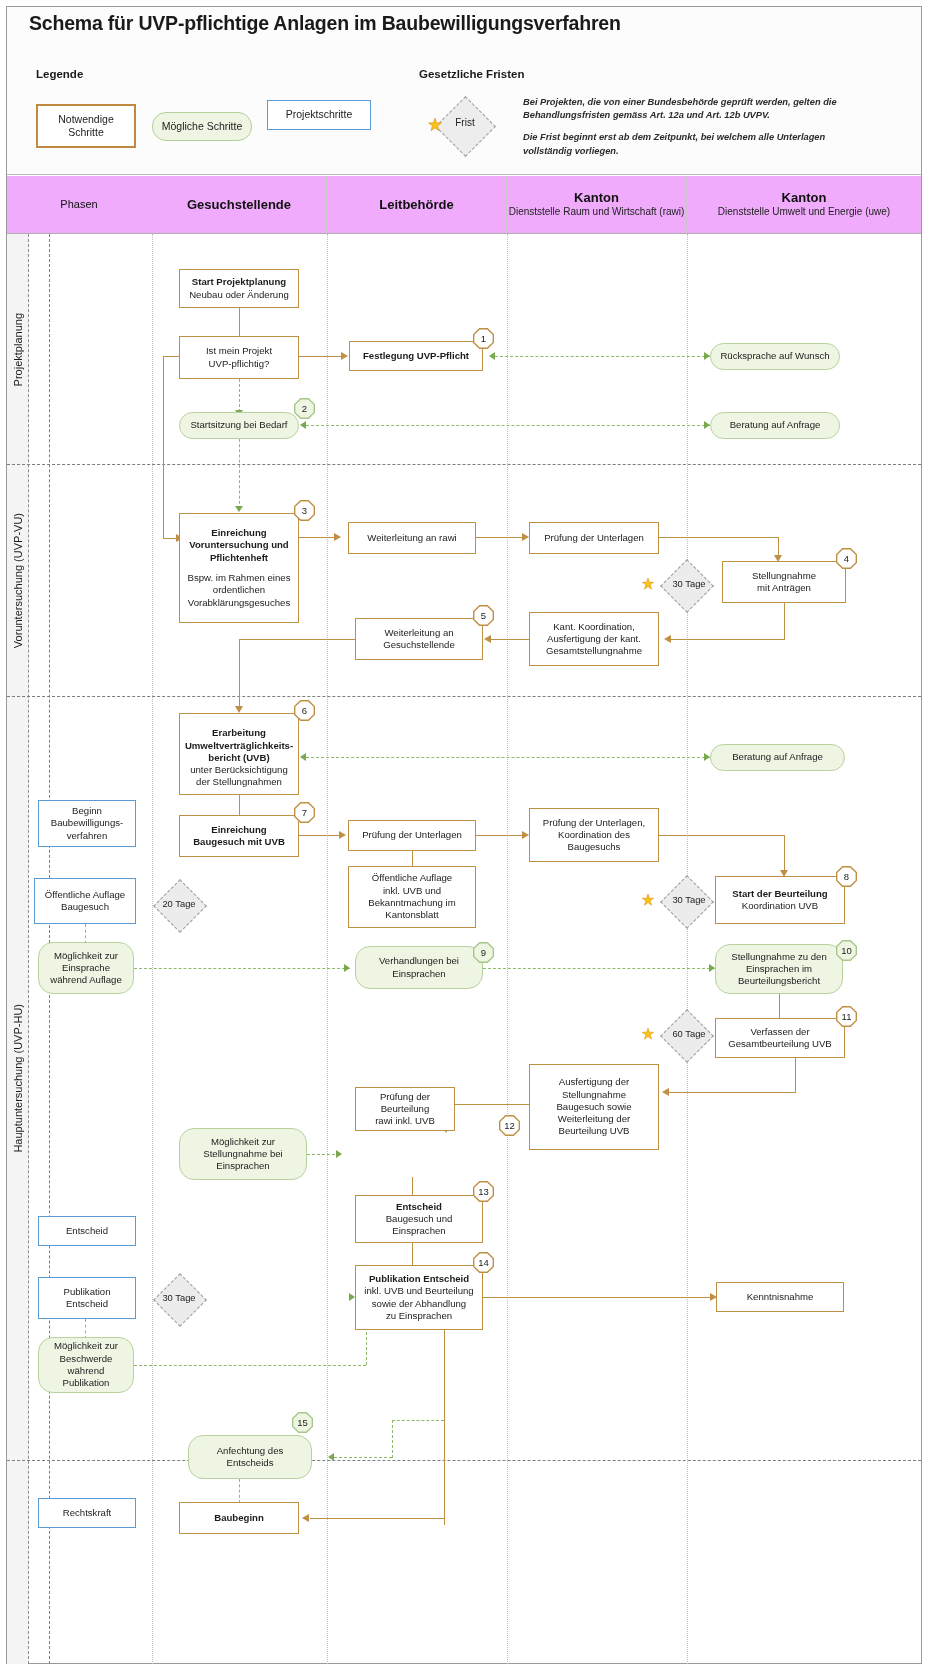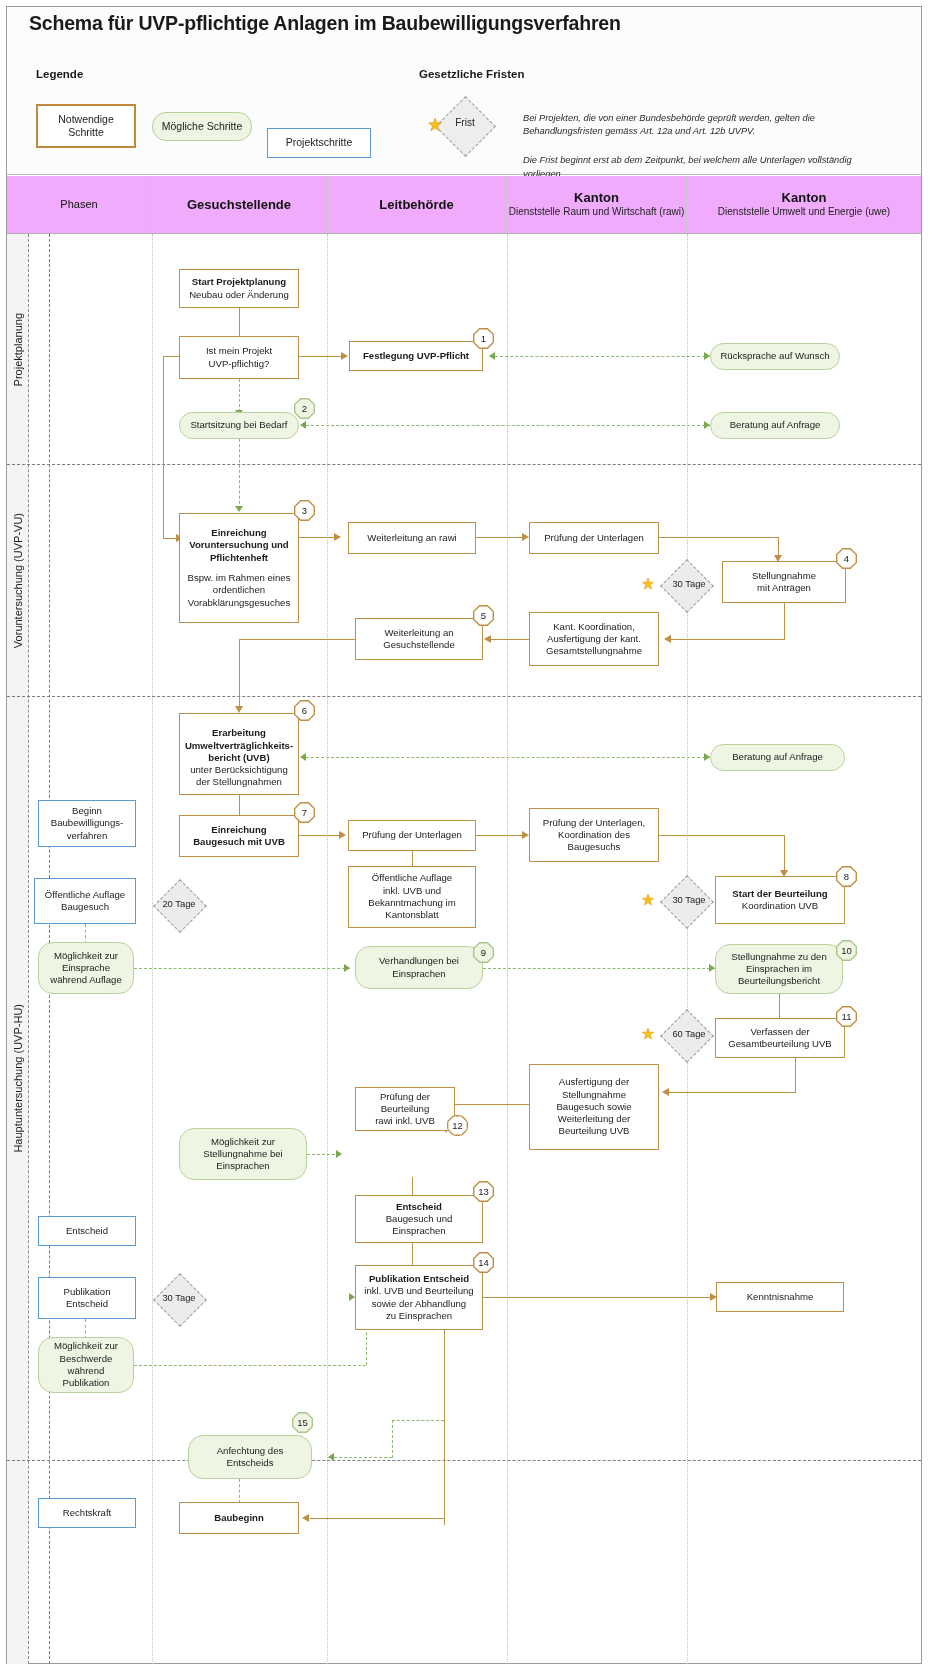--- a/index.html
+++ b/index.html
@@ -26,7 +26,7 @@
   .star{position:absolute;left:2px;top:20px;width:18px;height:18px;}
 
   .frist-text{position:absolute;left:523px;top:96px;width:330px;font-style:italic;font-size:9.3px;color:#2b2b2b;line-height:1.42;}
-  .frist-text p{margin:16px 0 9px 0;}
+  .frist-text p{margin:0 0 9px 0;font-weight:bold;}
 
   
   .lane-head{position:absolute;top:176px;height:58px;background:#f0abfc;border-right:1px solid #c8c8c8;box-sizing:border-box;display:flex;flex-direction:column;align-items:center;justify-content:center;text-align:center;border-bottom:1px solid #b0b0b0;}

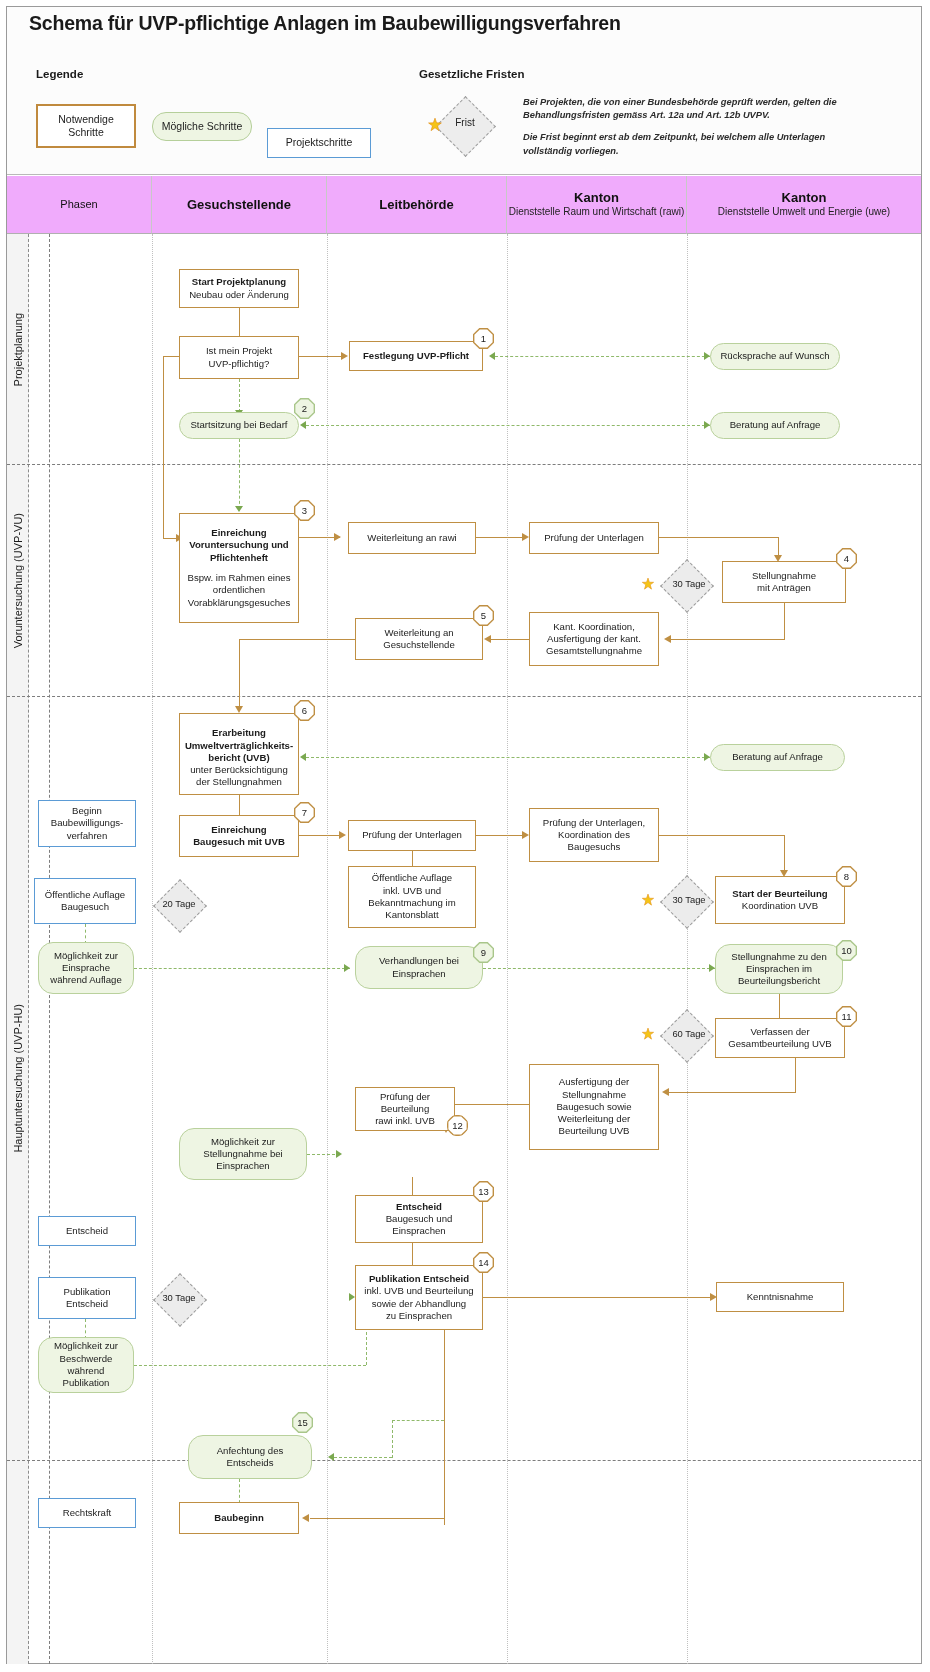--- a/index.html
+++ b/index.html
@@ -18,7 +18,7 @@
   .lg-box{position:absolute;display:flex;align-items:center;justify-content:center;text-align:center;font-size:10.5px;color:#222;line-height:1.25;box-sizing:border-box;}
   .lg-need{left:36px;top:104px;width:100px;height:44px;border:2px solid #c08a3e;background:#fff;}
   .lg-pos{left:152px;top:112px;width:100px;height:29px;border:1.5px solid #b5cf9a;background:#eef5e3;border-radius:14px;}
-  .lg-proj{left:267px;top:128px;width:104px;height:30px;border:1.8px solid #5b9bd5;background:#fff;justify-content:center;}
+  .lg-proj{left:267px;top:100px;width:104px;height:30px;border:1.8px solid #5b9bd5;background:#fff;justify-content:center;}
 
   .frist-diamond{position:absolute;left:424px;top:97px;width:82px;height:58px;}
   .frist-diamond .dshape{position:absolute;left:11px;top:0;width:41px;height:41px;border:1.4px dashed #9c9c9c;background:#ededed;transform:rotate(45deg);top:8px;left:20px;}

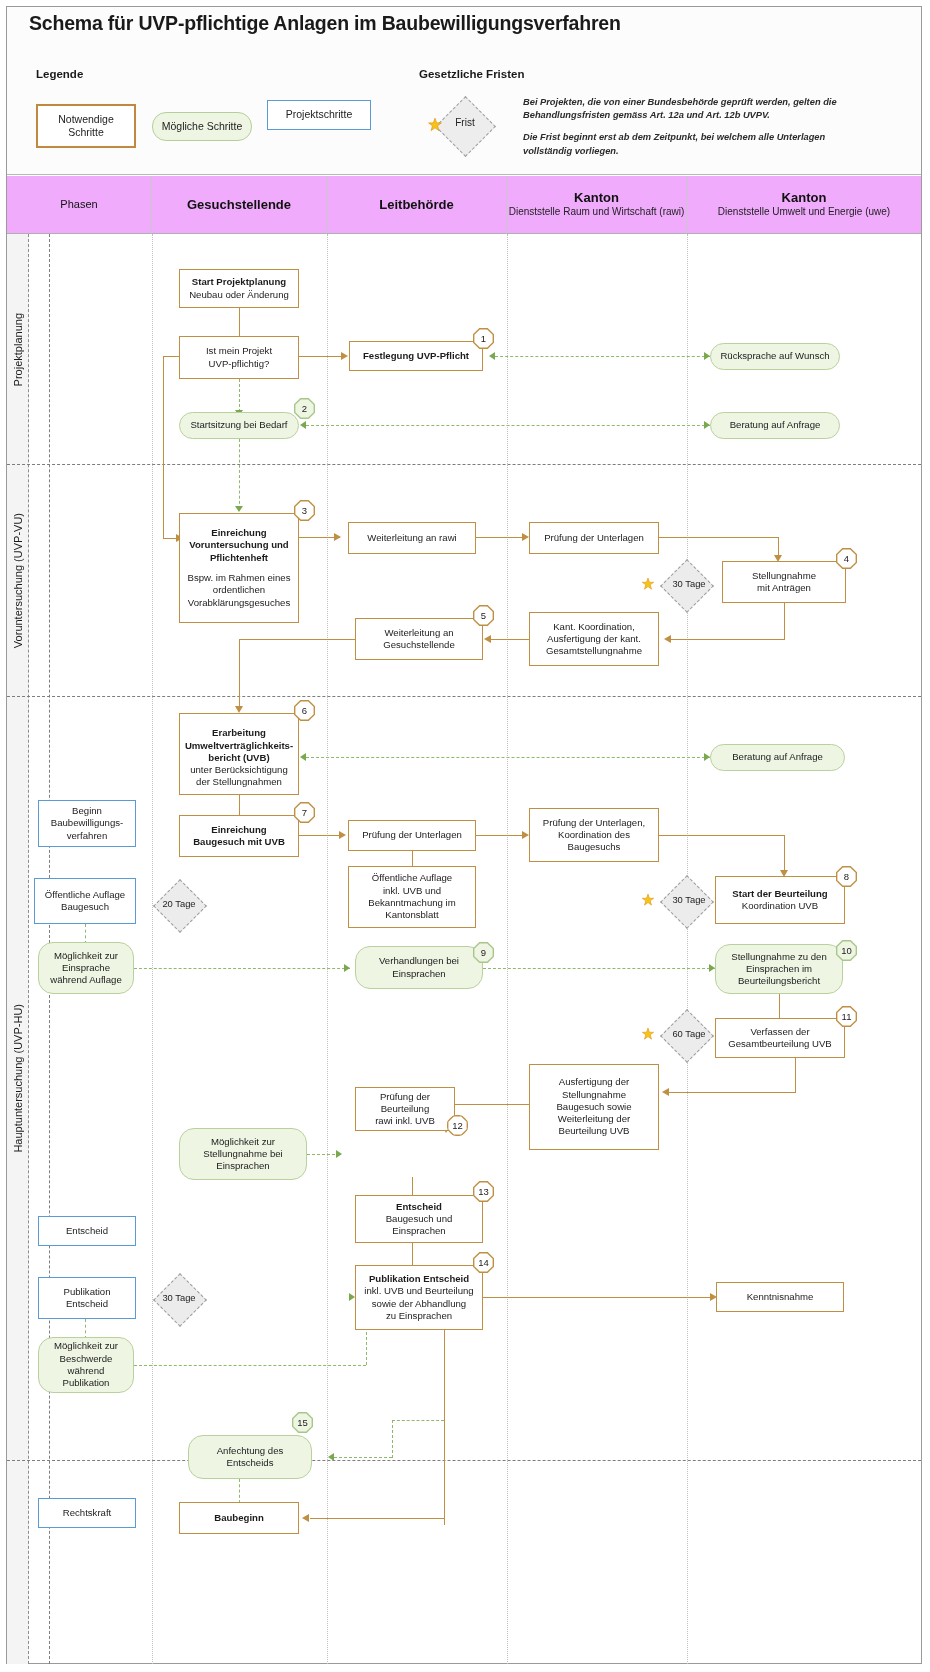--- a/index.html
+++ b/index.html
@@ -425,7 +425,7 @@
   <div class="node n-req" style="left:355px;top:1087px;width:100px;height:44px;">
     <span class="nl">Prüfung der Beurteilung<br>rawi inkl. UVB</span>
   </div>
-  <div class="badge badge-req" style="left:447px;top:1115px;border-radius:9px;">
+  <div class="badge badge-req" style="left:499px;top:1115px;">
       <i></i>
       <span>12</span>
     </div>

